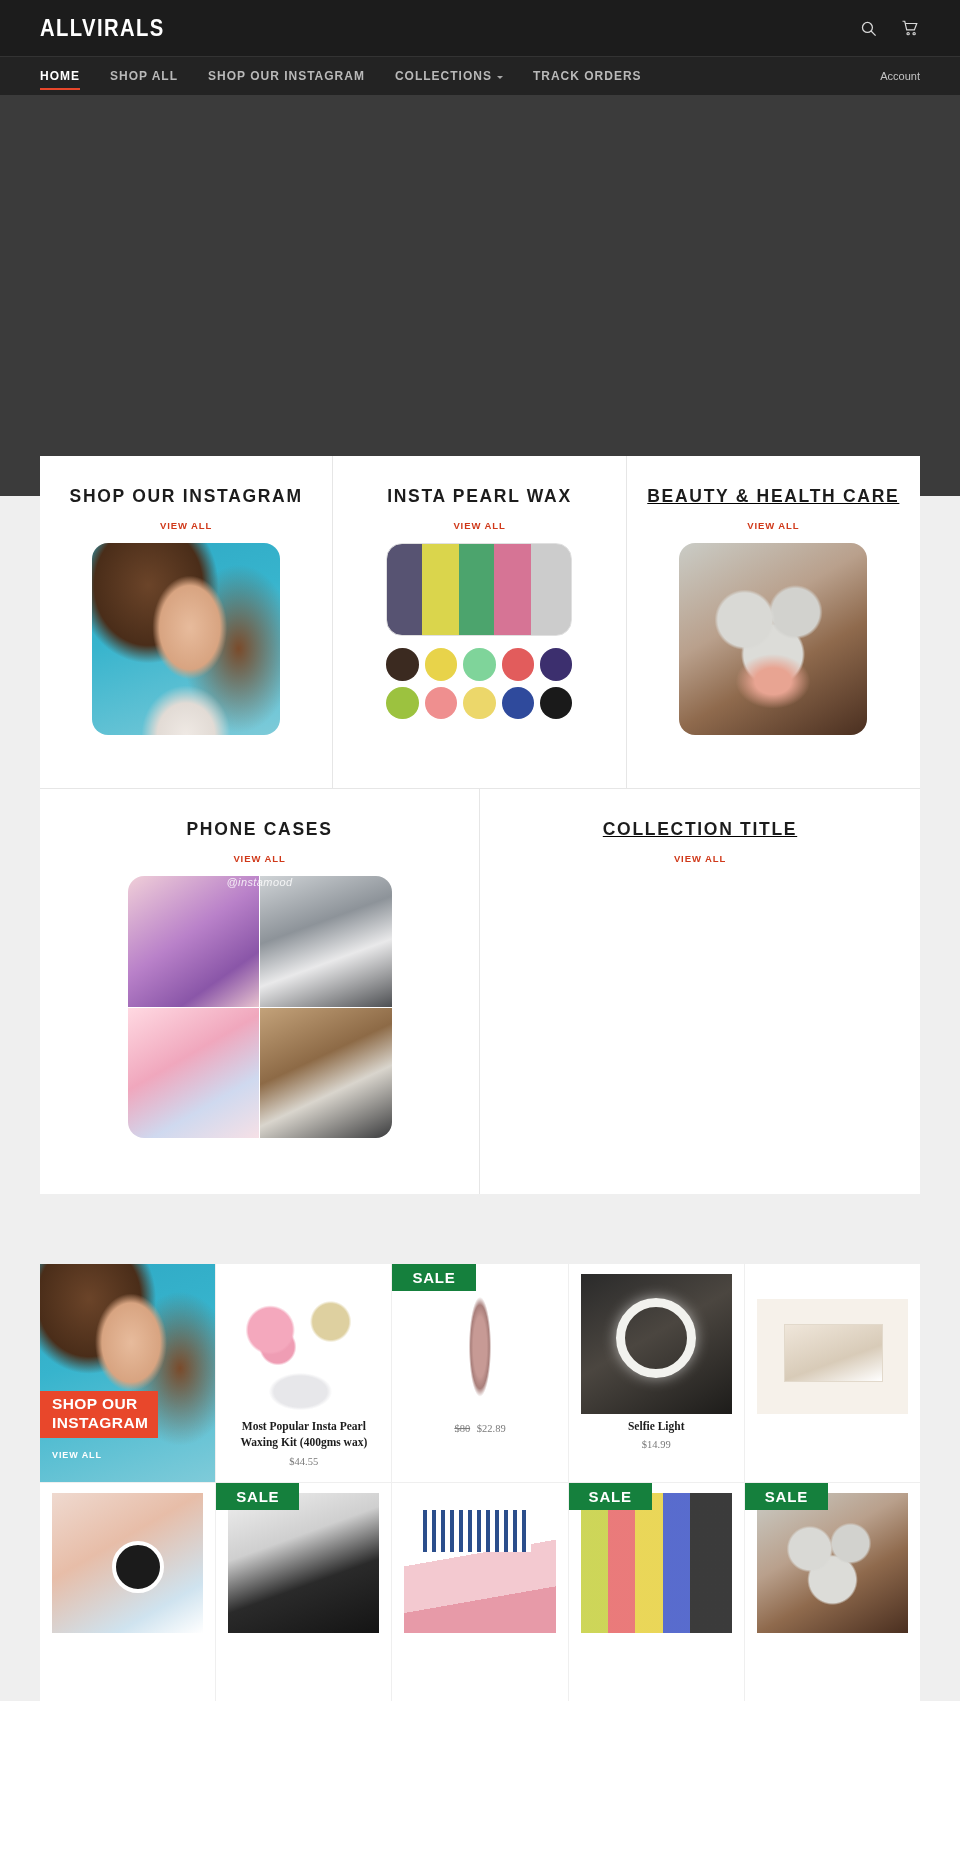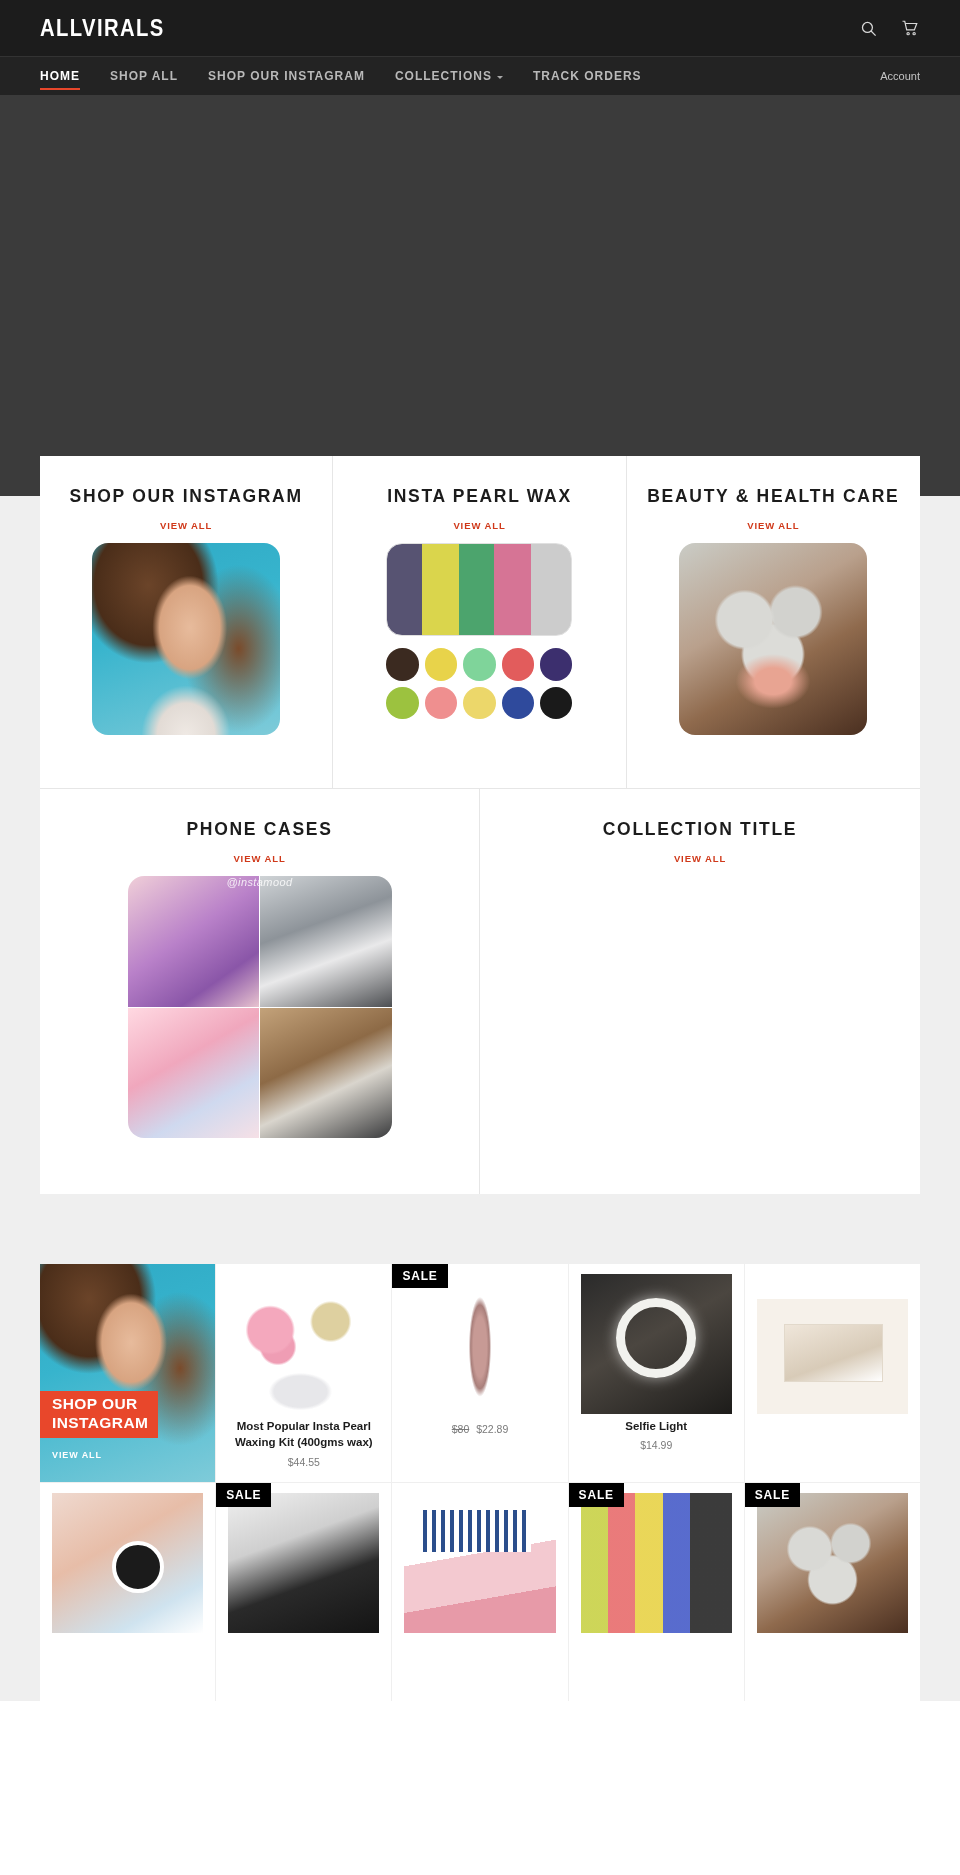--- a/index.html
+++ b/index.html
@@ -129,7 +129,7 @@
   .coll-row.row1 .coll-card { min-height: 332px; }
   .coll-row.row2 { border-top: 1px solid #e6e6e6; }
   .coll-row.row2 .coll-card { min-height: 405px; }
-  .coll-card:last-child { border-right: none; }
+  .coll-card:last-child { border-right: none; text-decoration: underline; }
   .coll-title {
     font-size: 17.5px;
     font-weight: 700;

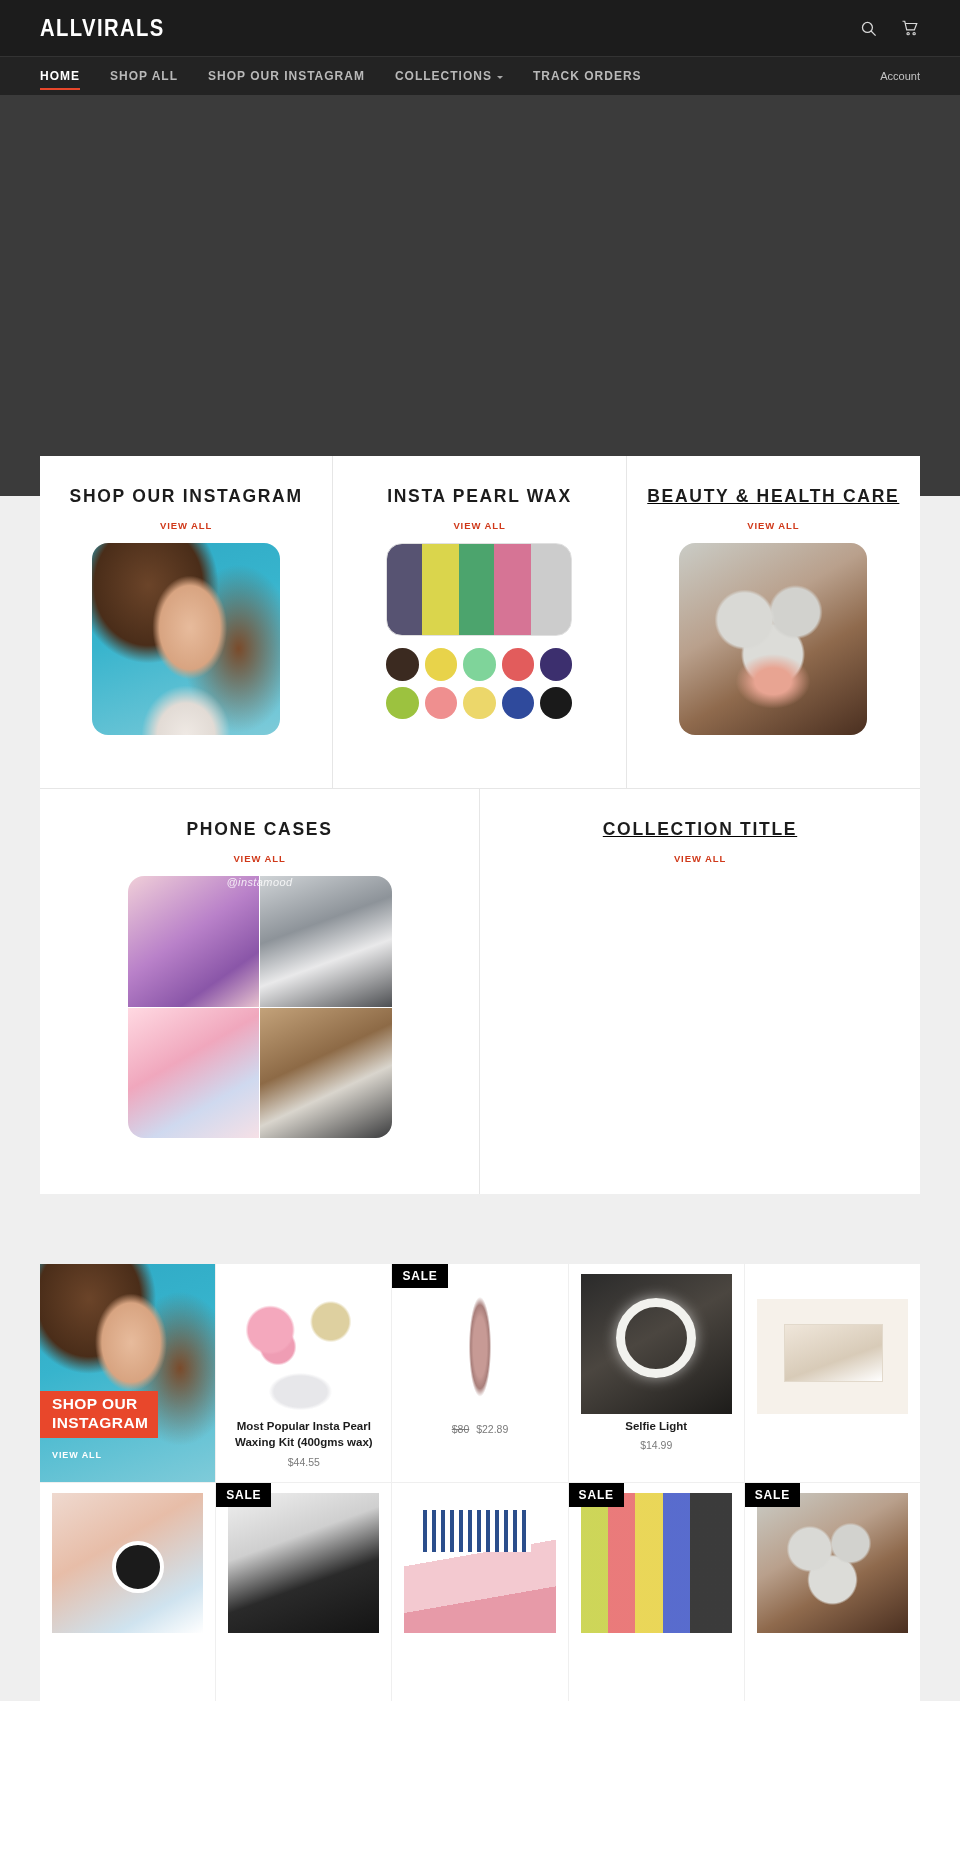--- a/index.html
+++ b/index.html
@@ -229,9 +229,9 @@
   .prod-price .was { text-decoration: line-through; margin-right: 4px; }
   .sale-badge {
     position: absolute; top: 0; left: 0;
-    background: #000000; color: #fff;
-    font-size: 12px; font-weight: 700; letter-spacing: .8px;
-    padding: 5px 10px; text-transform: uppercase;
+    background: #15803d; color: #fff;
+    font-size: 15px; font-weight: 700; letter-spacing: .8px;
+    padding: 5px 20px; text-transform: uppercase;
     z-index: 3;
   }
   

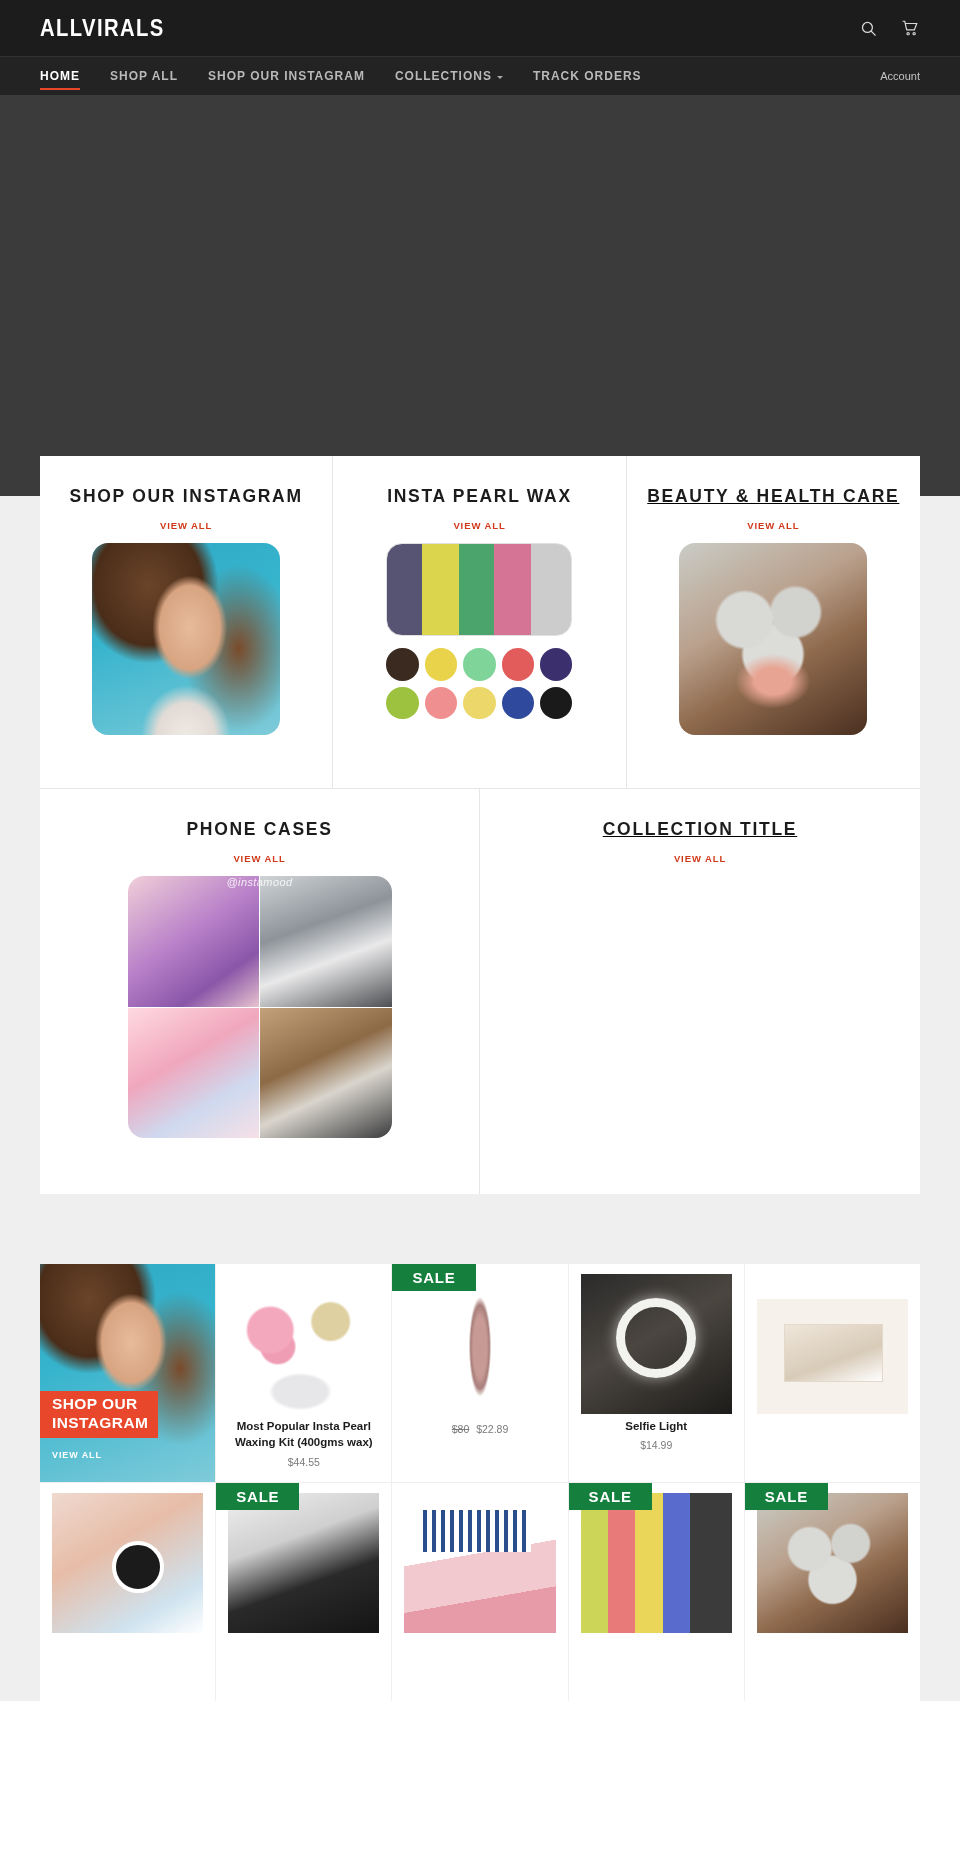--- a/index.html
+++ b/index.html
@@ -221,7 +221,7 @@
     display: flex; align-items: center; justify-content: center;
     padding: 10px 12px 0 12px;
   }
-  .prod-info { text-align: center; padding: 4px 14px 14px 14px; }
+  .prod-info { text-align: center; padding: 4px 14px 14px 14px; font-family: Liberation Serif, serif; }
   .prod-title {
     font-size: 11.5px; font-weight: 700; color: #1c1c1c; line-height: 1.42;
   }

